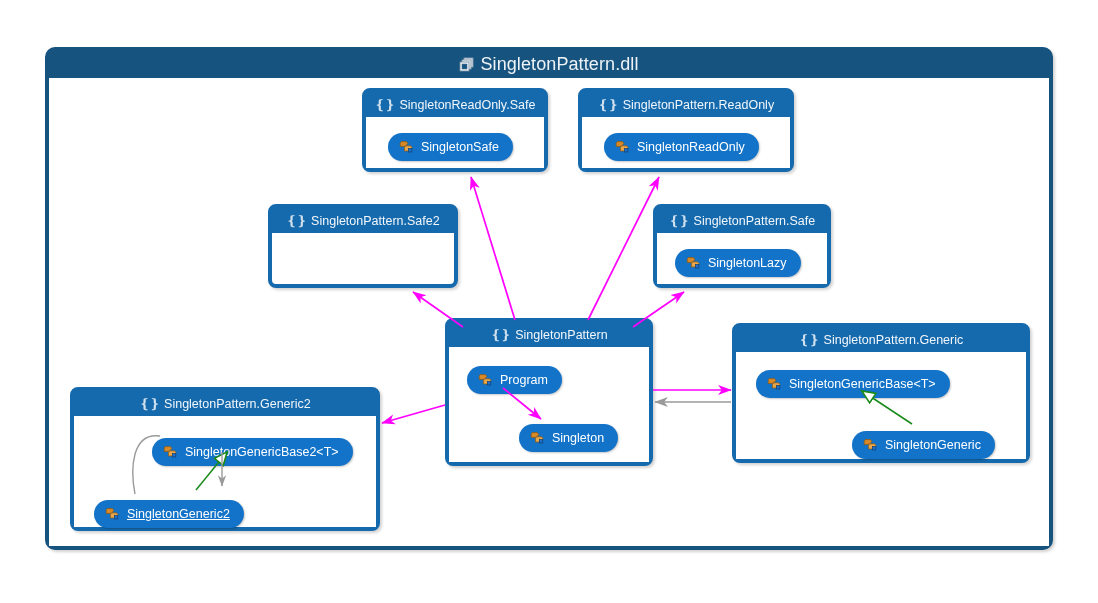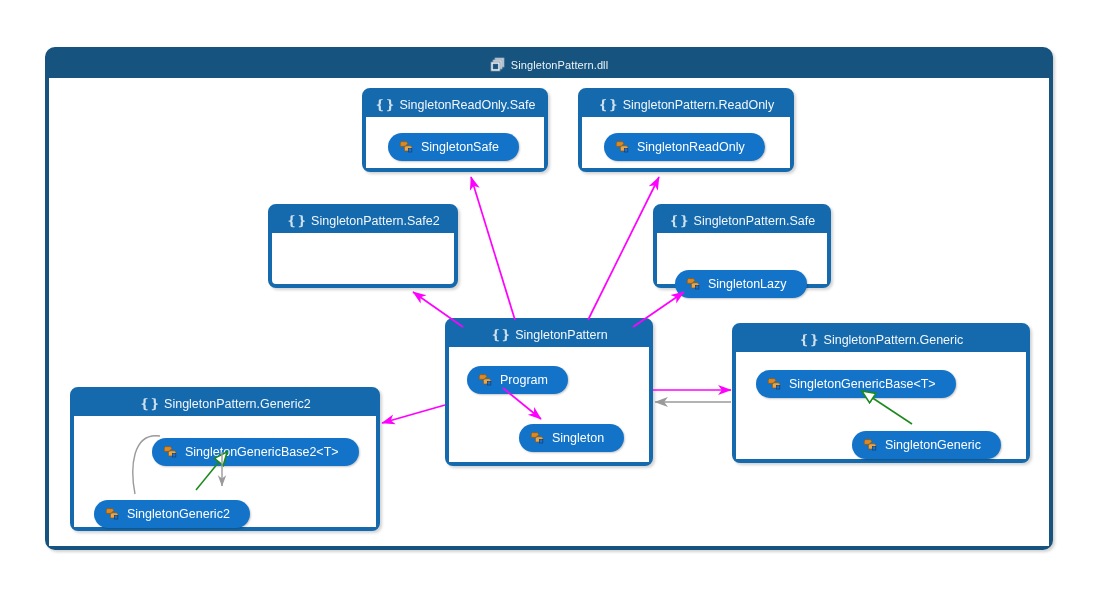--- a/index.html
+++ b/index.html
@@ -40,7 +40,7 @@
     justify-content: center;
     gap: 6px;
     color: #eef3f7;
-    font-size: 11px;
+    font-size: 18px;
     letter-spacing: 0.1px;
   }
   .assembly-body {

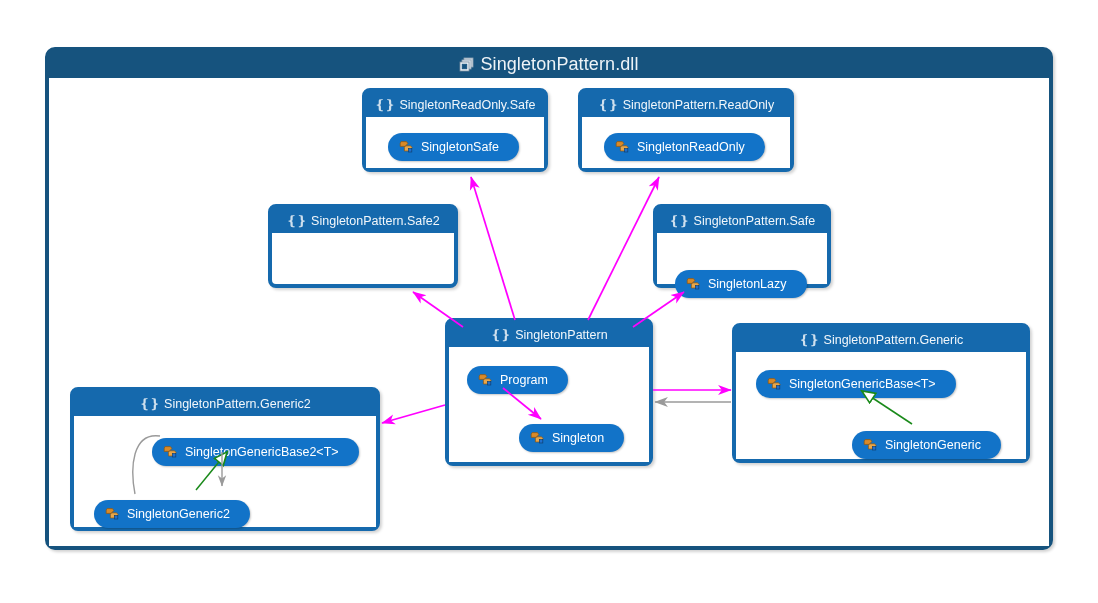--- a/index.html
+++ b/index.html
@@ -83,7 +83,7 @@
     align-items: center;
     gap: 6px;
     height: 28px;
-    padding: 0 20px 0 10px;
+    padding: 0 14px 0 10px;
     background: #1273c8;
     border-radius: 14px;
     color: #ffffff;

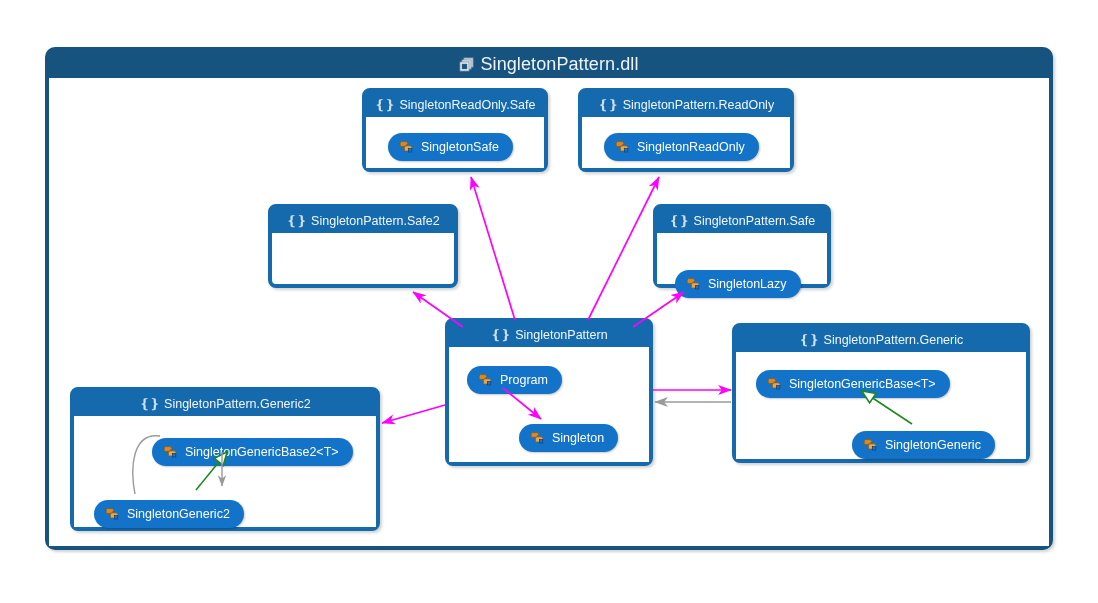--- a/index.html
+++ b/index.html
@@ -221,7 +221,7 @@
       <span>SingletonPattern.Safe</span>
     </div>
     <div class="ns-body">
-      <div class="cls" style="left:18px; top:16px;margin-top:21px;">
+      <div class="cls" style="left:18px; top:16px;">
         <span class="icon icon-class">
           <svg width="17" height="17" viewBox="0 0 17 17">
             <path d="M3.2,2.6 L8.4,2.6 L9.9,4.4 L7.2,7.4 L2.2,7.4 L2.2,4.0 Z" fill="#d98a28" stroke="#8a5410" stroke-width="0.7"></path>

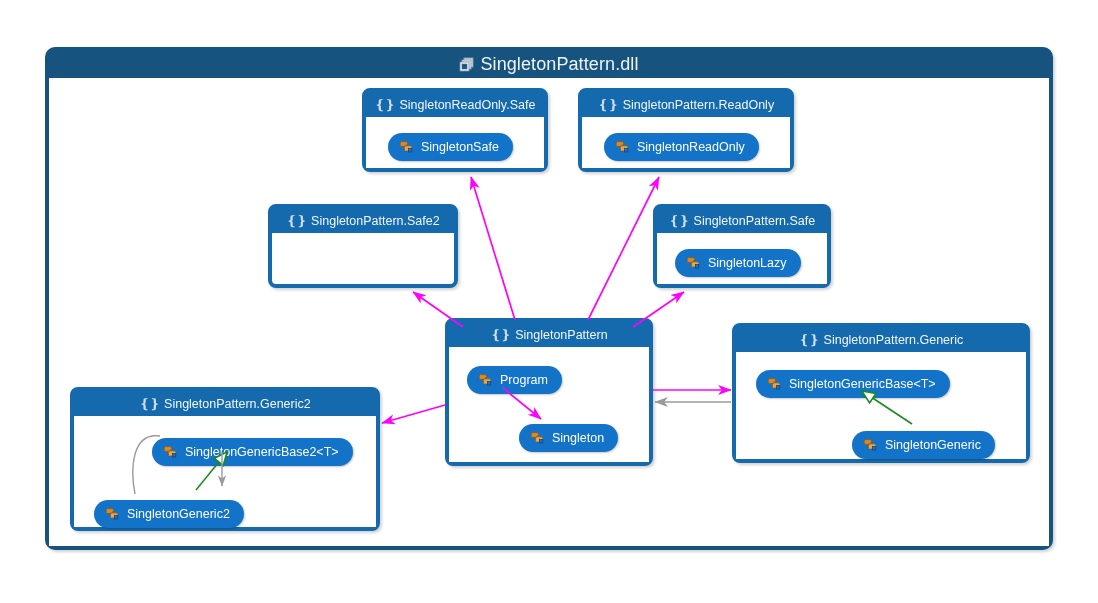--- a/index.html
+++ b/index.html
@@ -308,7 +308,7 @@
         </span>
         <span>SingletonGenericBase2&lt;T&gt;</span>
       </div>
-      <div class="cls" style="left:20px; top:84px;">
+      <div class="cls" style="left:20px; top:84px;text-decoration:underline;">
         <span class="icon icon-class">
           <svg width="17" height="17" viewBox="0 0 17 17">
             <path d="M3.2,2.6 L8.4,2.6 L9.9,4.4 L7.2,7.4 L2.2,7.4 L2.2,4.0 Z" fill="#d98a28" stroke="#8a5410" stroke-width="0.7"></path>

